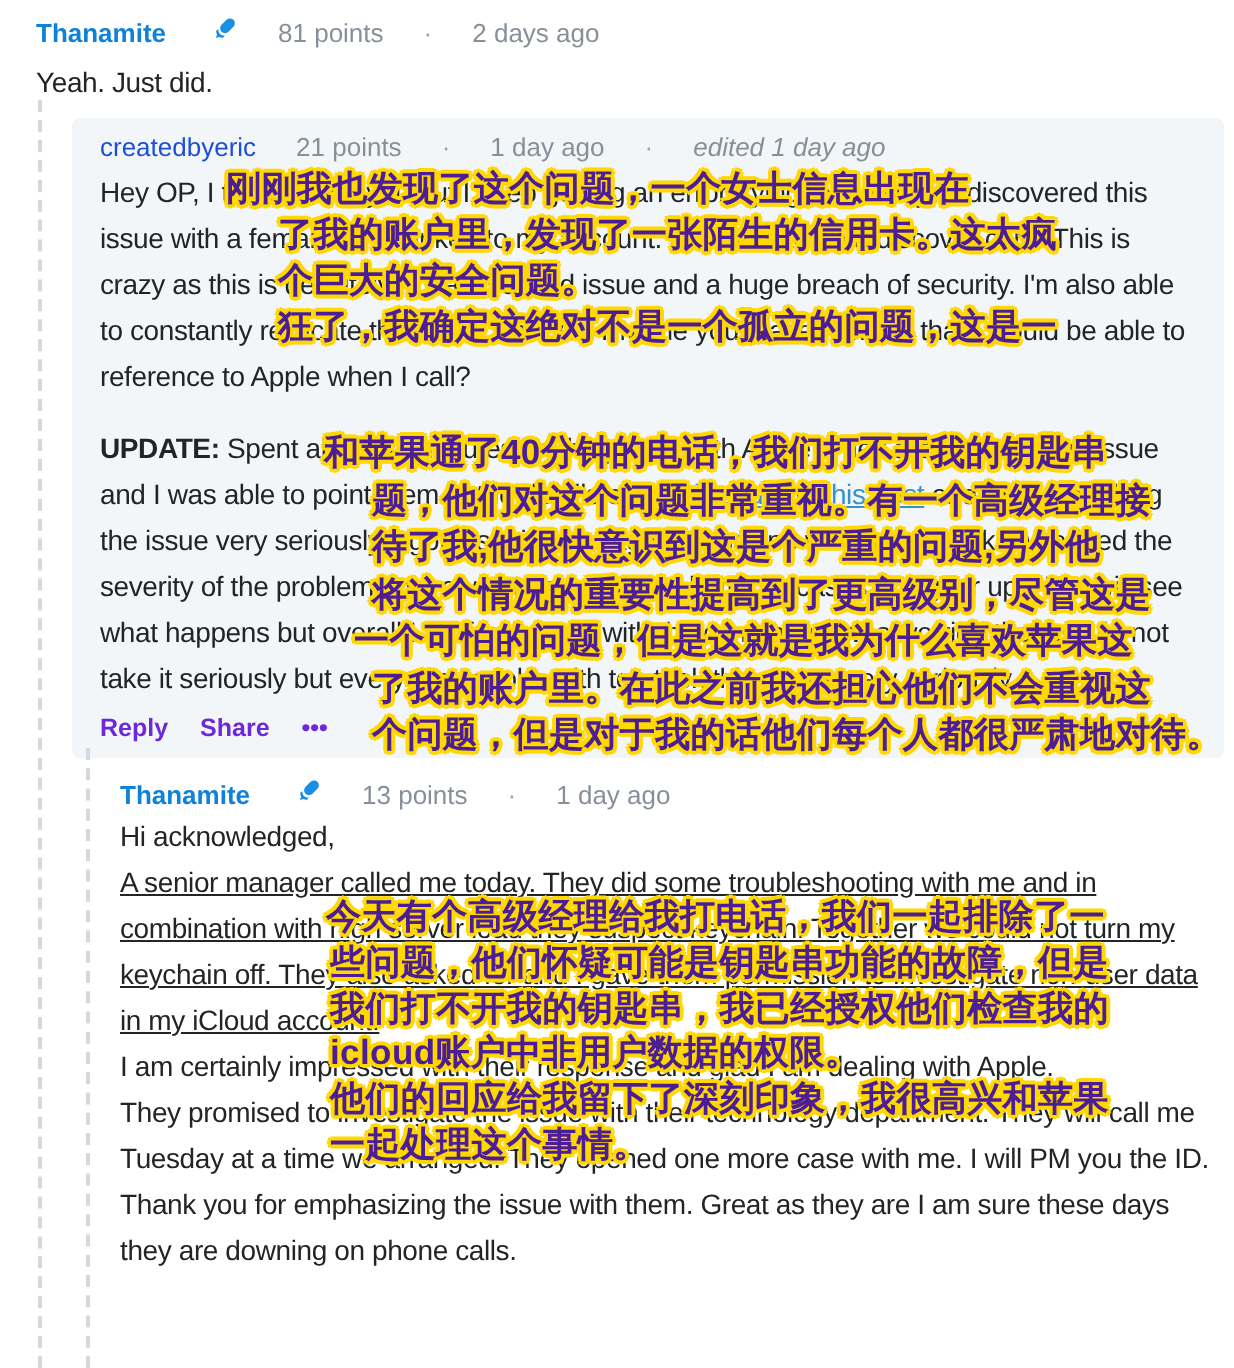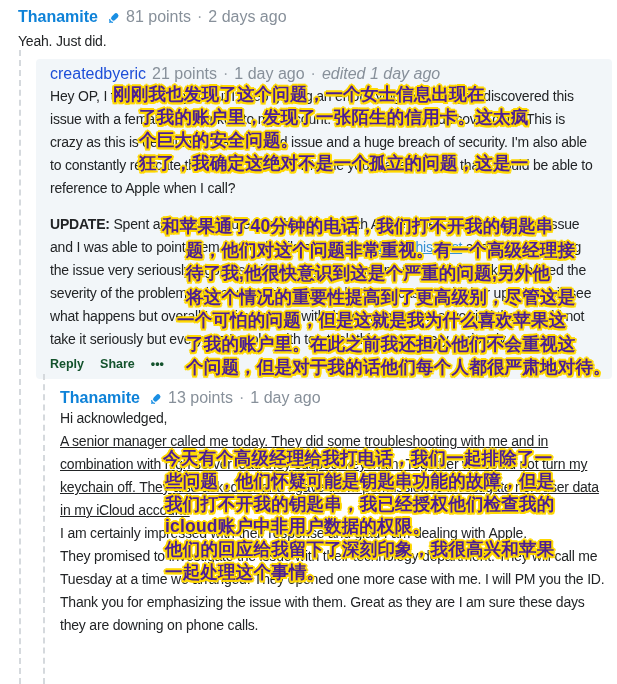--- a/index.html
+++ b/index.html
@@ -13,7 +13,7 @@
   .rail-2{left:43px;top:374px;bottom:0;}
 
   
-  .chead{font-size:16px;color:#87909a;display:flex;align-items:flex-end;gap:6px;line-height:18px;}
+  .chead{font-size:13px;color:#87909a;display:flex;align-items:flex-start;gap:20px;line-height:18px;}
   .uname{font-weight:700;color:#0e82d8;}
   .uname-light{font-weight:400;color:#1d4ed8;}
   .mdot{color:#9aa2ab;}

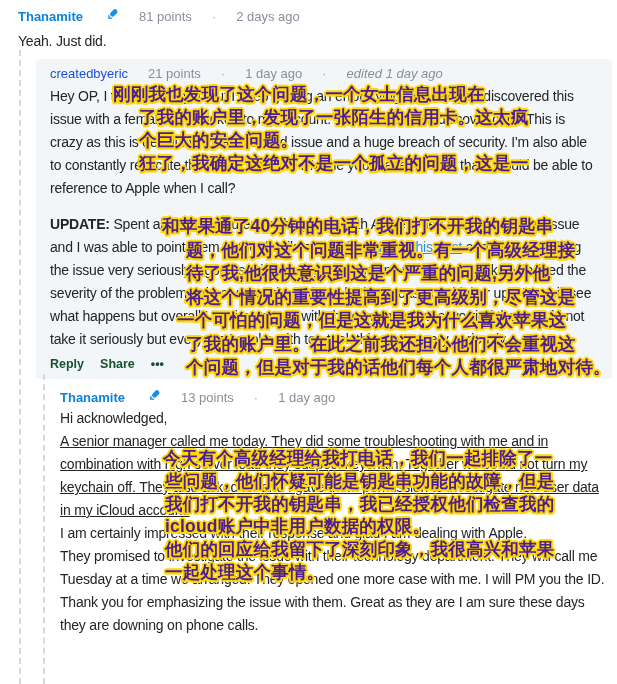--- a/index.html
+++ b/index.html
@@ -34,7 +34,7 @@
   .c2 .p2{margin-top:13px;}
   .b{font-weight:700;}
   a.link{color:#3691d1;text-decoration:underline;cursor:pointer;}
-  .actions{display:flex;gap:16px;margin-top:6px;font-size:12.5px;font-weight:700;color:#14532d;}
+  .actions{display:flex;gap:16px;margin-top:6px;font-size:12.5px;font-weight:700;color:#6d28d9;}
   .actions span{cursor:pointer;}
 
   

